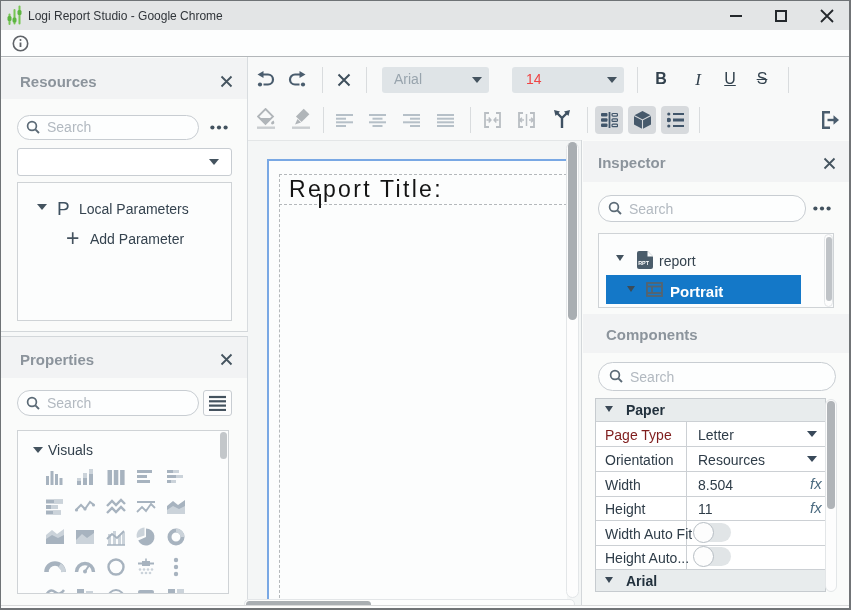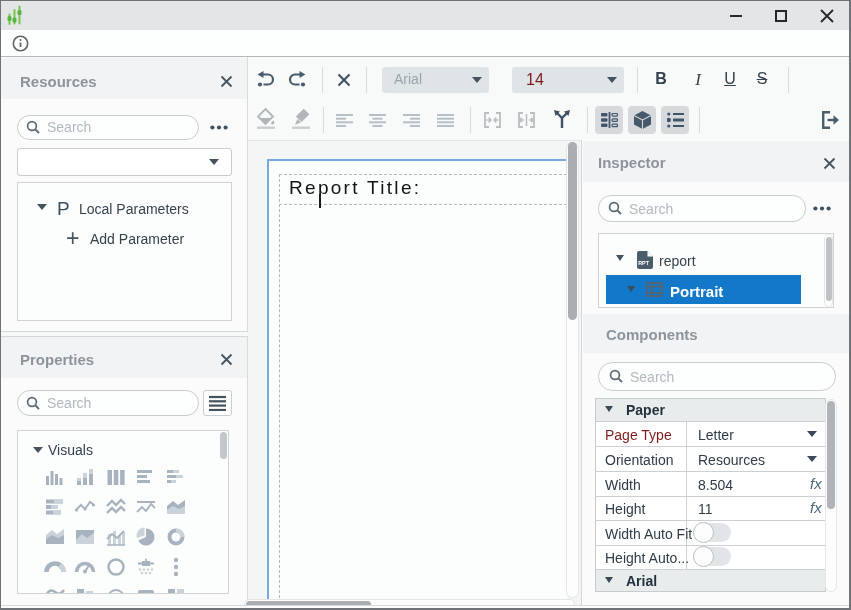--- a/index.html
+++ b/index.html
@@ -45,6 +45,7 @@
       <rect x="10.5" y="5" width="4" height="5" rx="1.5"></rect>
     </g>
   </svg>
+  <div class="abs title-text">Logi Report Studio - Google Chrome</div>
   <div class="abs" style="left:729px;top:14px;width:12px;height:2px;background:#24282c"></div>
   <div class="abs" style="left:774px;top:9px;width:12px;height:12px;border:2px solid #24282c"></div>
   <svg class="abs" style="left:819px;top:8px" width="14" height="14" viewBox="0 0 14 14">

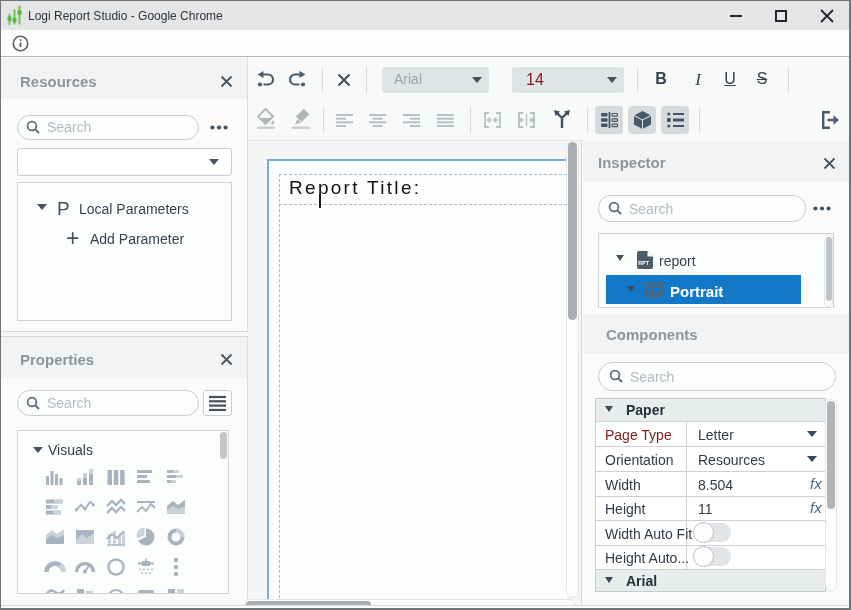--- a/index.html
+++ b/index.html
@@ -294,7 +294,7 @@
   <div class="abs" style="left:146px;top:14px;font-size:14px;color:#98a4ad">Arial</div>
   <div class="abs caret" style="left:224px;top:20px;"></div>
   <div class="abs" style="left:264px;top:10px;width:112px;height:26px;background:#dfe4e7;border-radius:3px"></div>
-  <div class="abs" style="left:278px;top:14px;font-size:16px;color:#7f1d1d">14</div>
+  <div class="abs" style="left:278px;top:14px;font-size:14px;color:#ef4444">14</div>
   <div class="abs caret" style="left:359px;top:20px;"></div>
   <div class="abs sep" style="left:389px;top:10px;height:26px"></div>
   <div class="abs" style="left:405px;top:13px;width:16px;text-align:center;font-size:16px;font-weight:bold;color:#33424e">B</div>

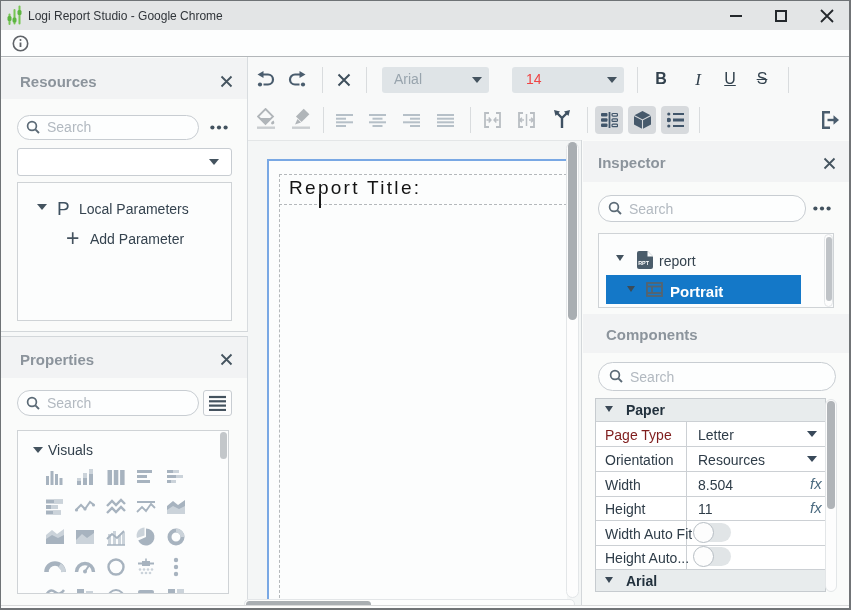--- a/index.html
+++ b/index.html
@@ -410,7 +410,7 @@
   <div class="abs" style="left:31px;top:33px;width:288px;border-top:1px dashed #b4b8bb"></div>
   <div class="abs" style="left:31px;top:63px;width:288px;border-top:1px dashed #b4b8bb"></div>
   <div class="abs" style="left:31px;top:33px;height:424px;border-left:1px dashed #b4b8bb"></div>
-  <div class="abs" style="left:41px;top:37px;font-size:19px;letter-spacing:2.3px;color:#141414;line-height:1">Report Title:</div>
+  <div class="abs" style="left:41px;top:37px;font-size:23px;letter-spacing:2.3px;color:#141414;line-height:1">Report Title:</div>
   <div class="abs" style="left:71px;top:53px;width:2px;height:14px;background:#1a1a1a"></div>
 
   <div class="abs track" style="left:318px;top:1px;width:13px;height:456px;border-radius:7px"></div>

